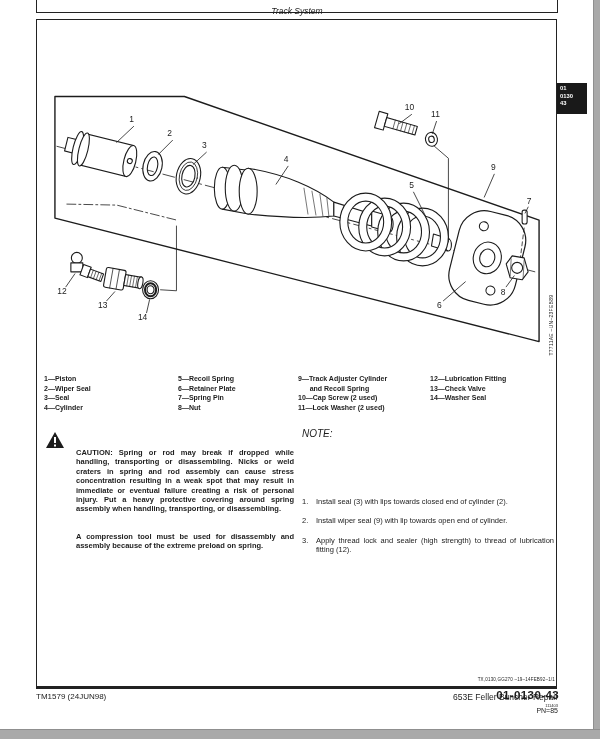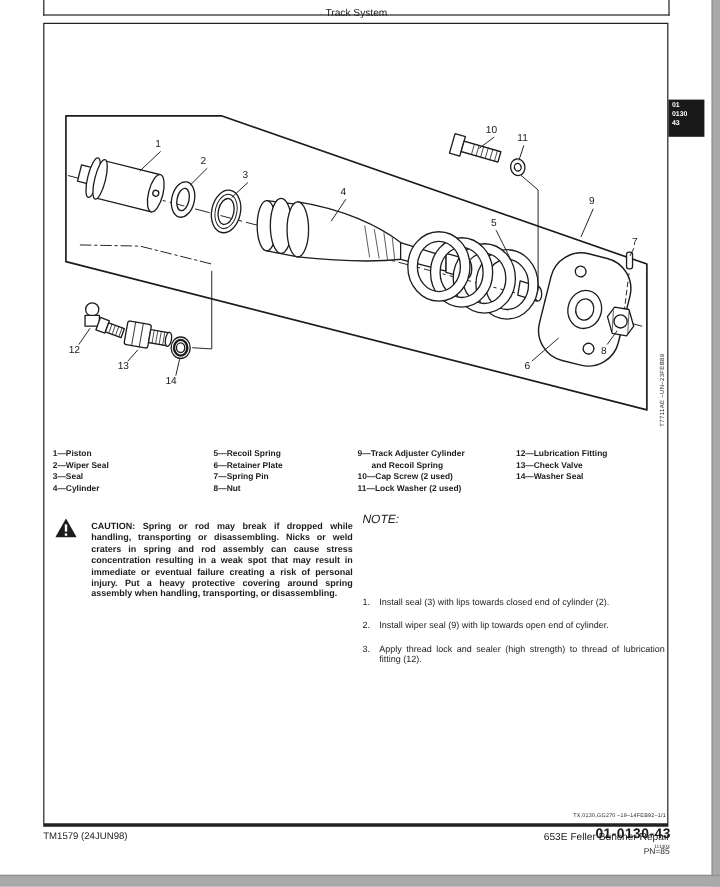--- a/index.html
+++ b/index.html
@@ -8,7 +8,7 @@
   .edge-right{position:absolute;left:593px;top:0;width:7px;height:739px;background:#a9a9a9;border-left:1px solid #8f8f8f;}
   .edge-bottom{position:absolute;left:0;top:729px;width:600px;height:10px;background:#a9a9a9;border-top:1px solid #8f8f8f;}
   .top-box{position:absolute;left:36px;top:0;width:520px;height:12px;border-left:1.5px solid #222;border-right:1.5px solid #222;border-bottom:1.5px solid #222;text-align:center;}
-  .top-box .hdr{font-size:8.5px;line-height:11px;}
+  .top-box .hdr{font-size:8.5px;font-style:italic;line-height:11px;}
   .main-box{position:absolute;left:36px;top:19px;width:519px;height:666px;border:1.5px solid #222;border-bottom-width:3px;background:#fff;}
   .title{position:absolute;left:44px;top:26px;font-size:11px;font-weight:bold;letter-spacing:.1px;}
   .figure{position:absolute;left:37px;top:76px;}

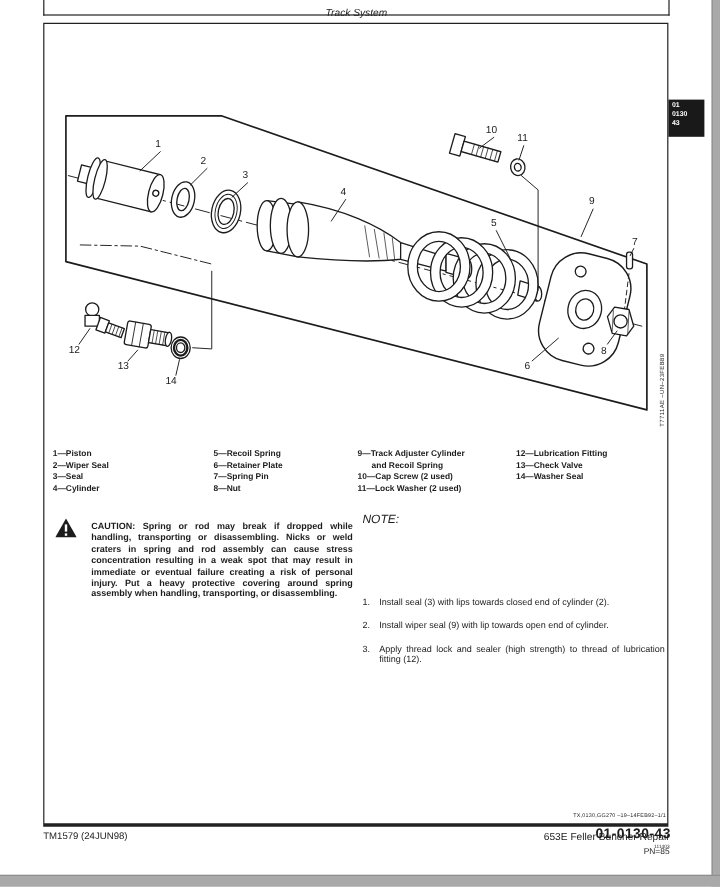--- a/index.html
+++ b/index.html
@@ -20,7 +20,7 @@
   .caution{position:absolute;left:46px;top:430px;width:250px;}
   .warn-icon{position:absolute;left:0;top:2px;}
   .caution-text{margin-left:30px;width:218px;font-size:7.5px;font-weight:bold;line-height:9.4px;text-align:justify;}
-  .caution-text p{margin:4px 0 9px 0;}
+  .caution-text p{margin:18px 0 9px 0;}
   .note{position:absolute;left:302px;top:429px;width:252px;font-size:10px;font-style:italic;line-height:9.4px;text-align:justify;padding-left:0;}
   .note-label{position:absolute;left:0;top:0;font-weight:normal;}
   .note-body{margin-left:32px;}

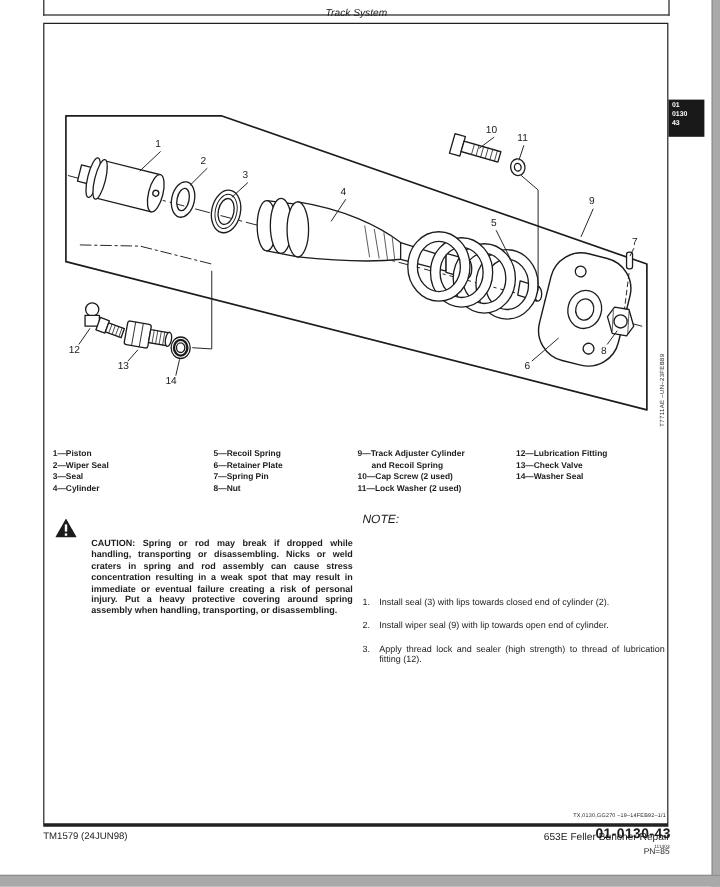--- a/index.html
+++ b/index.html
@@ -242,6 +242,7 @@
     </svg>
     <div class="caution-text">
       <p>CAUTION: Spring or rod may break if dropped while handling, transporting or disassembling. Nicks or weld craters in spring and rod assembly can cause stress concentration resulting in a weak spot that may result in immediate or eventual failure creating a risk of personal injury. Put a heavy protective covering around spring assembly when handling, transporting, or disassembling.</p>
+      <p>A compression tool must be used for disassembly and assembly because of the extreme preload on spring.</p>
     </div>
   </div>
 

